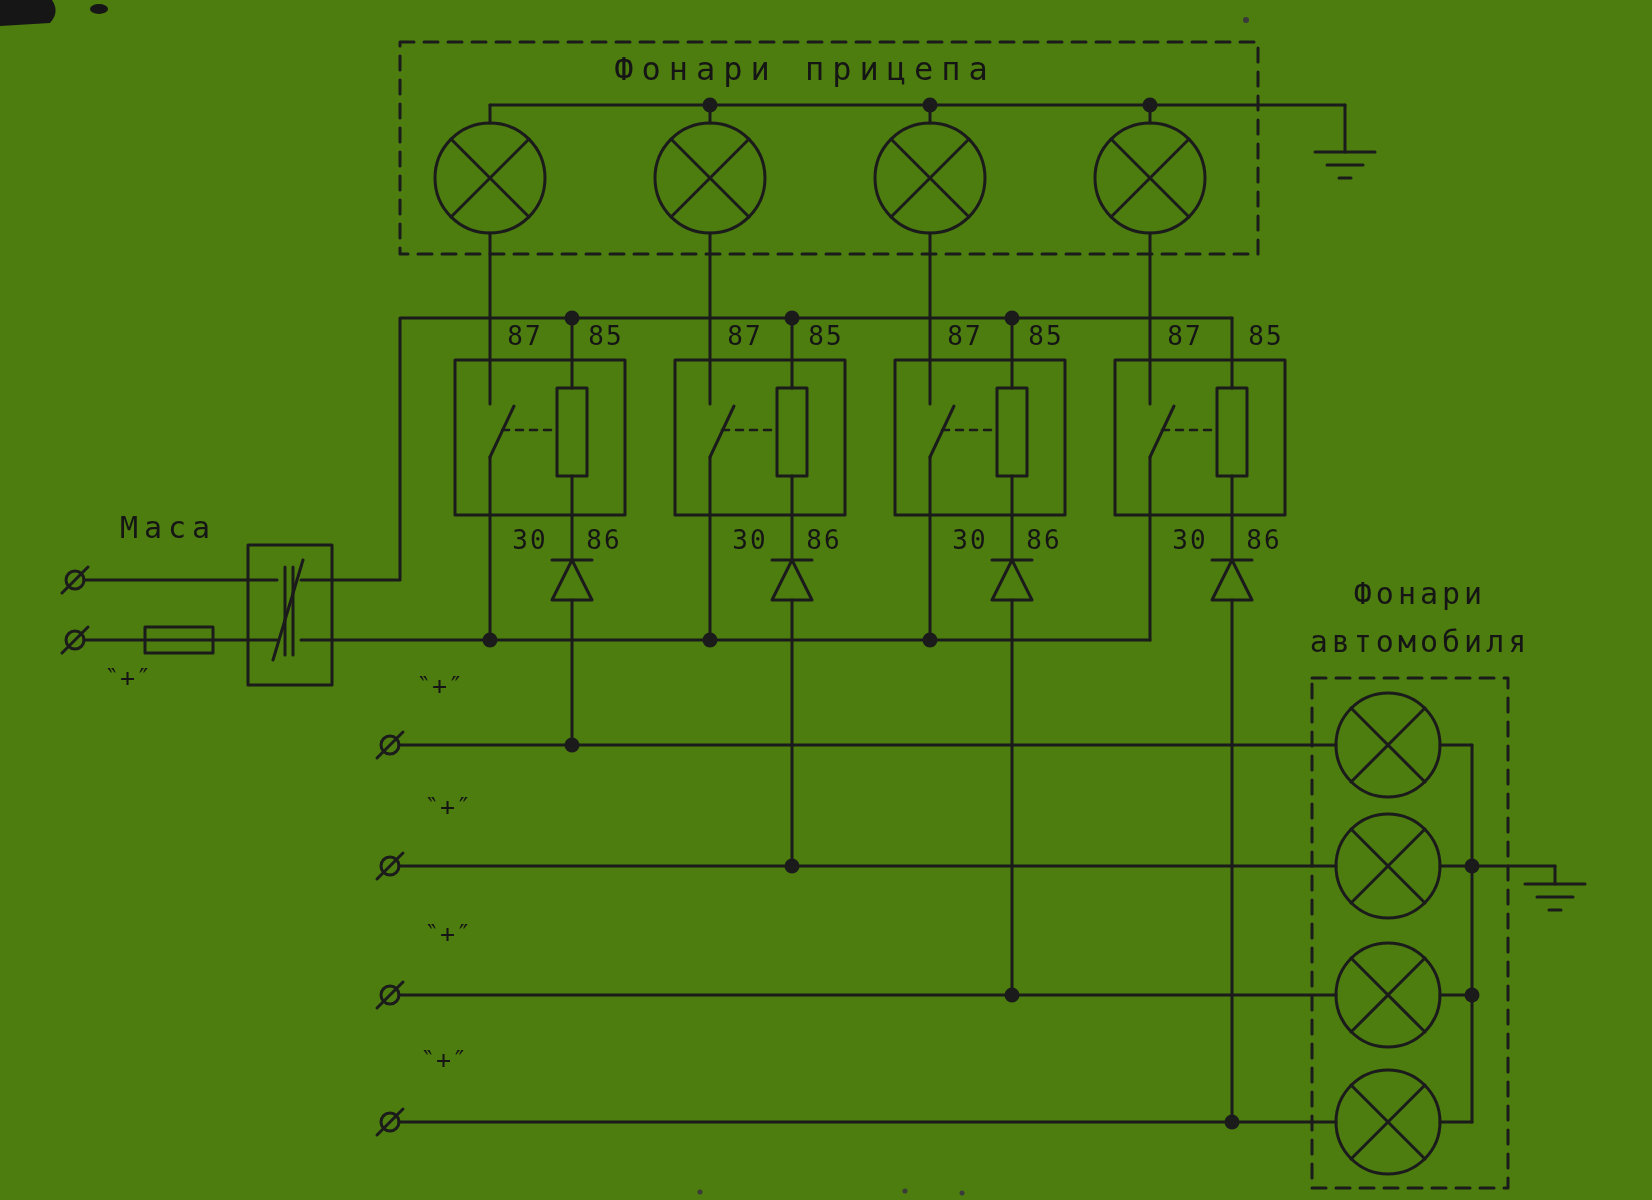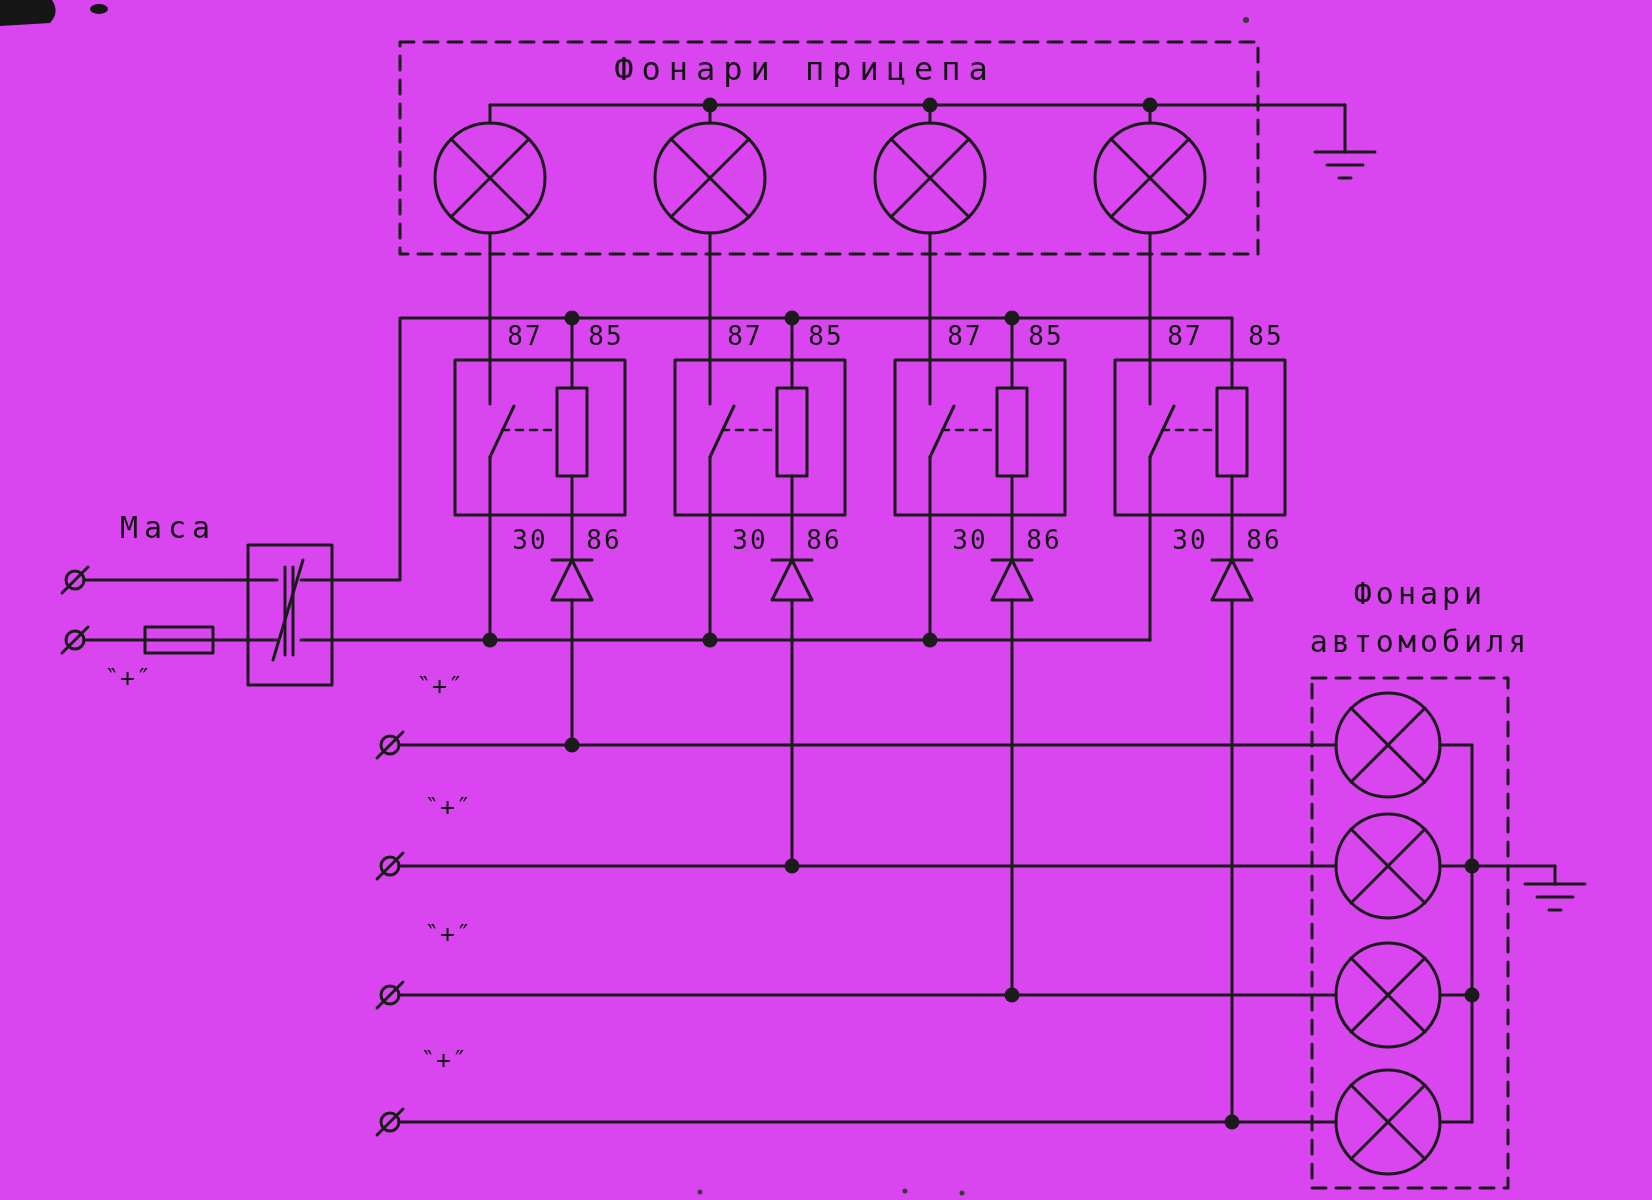--- a/index.html
+++ b/index.html
@@ -15,7 +15,7 @@
     position: relative;
     width: 1652px;
     height: 1200px;
-    background: #d946ef;
+    background: #4d7c0f;
   }
   svg { display: block; }
 

